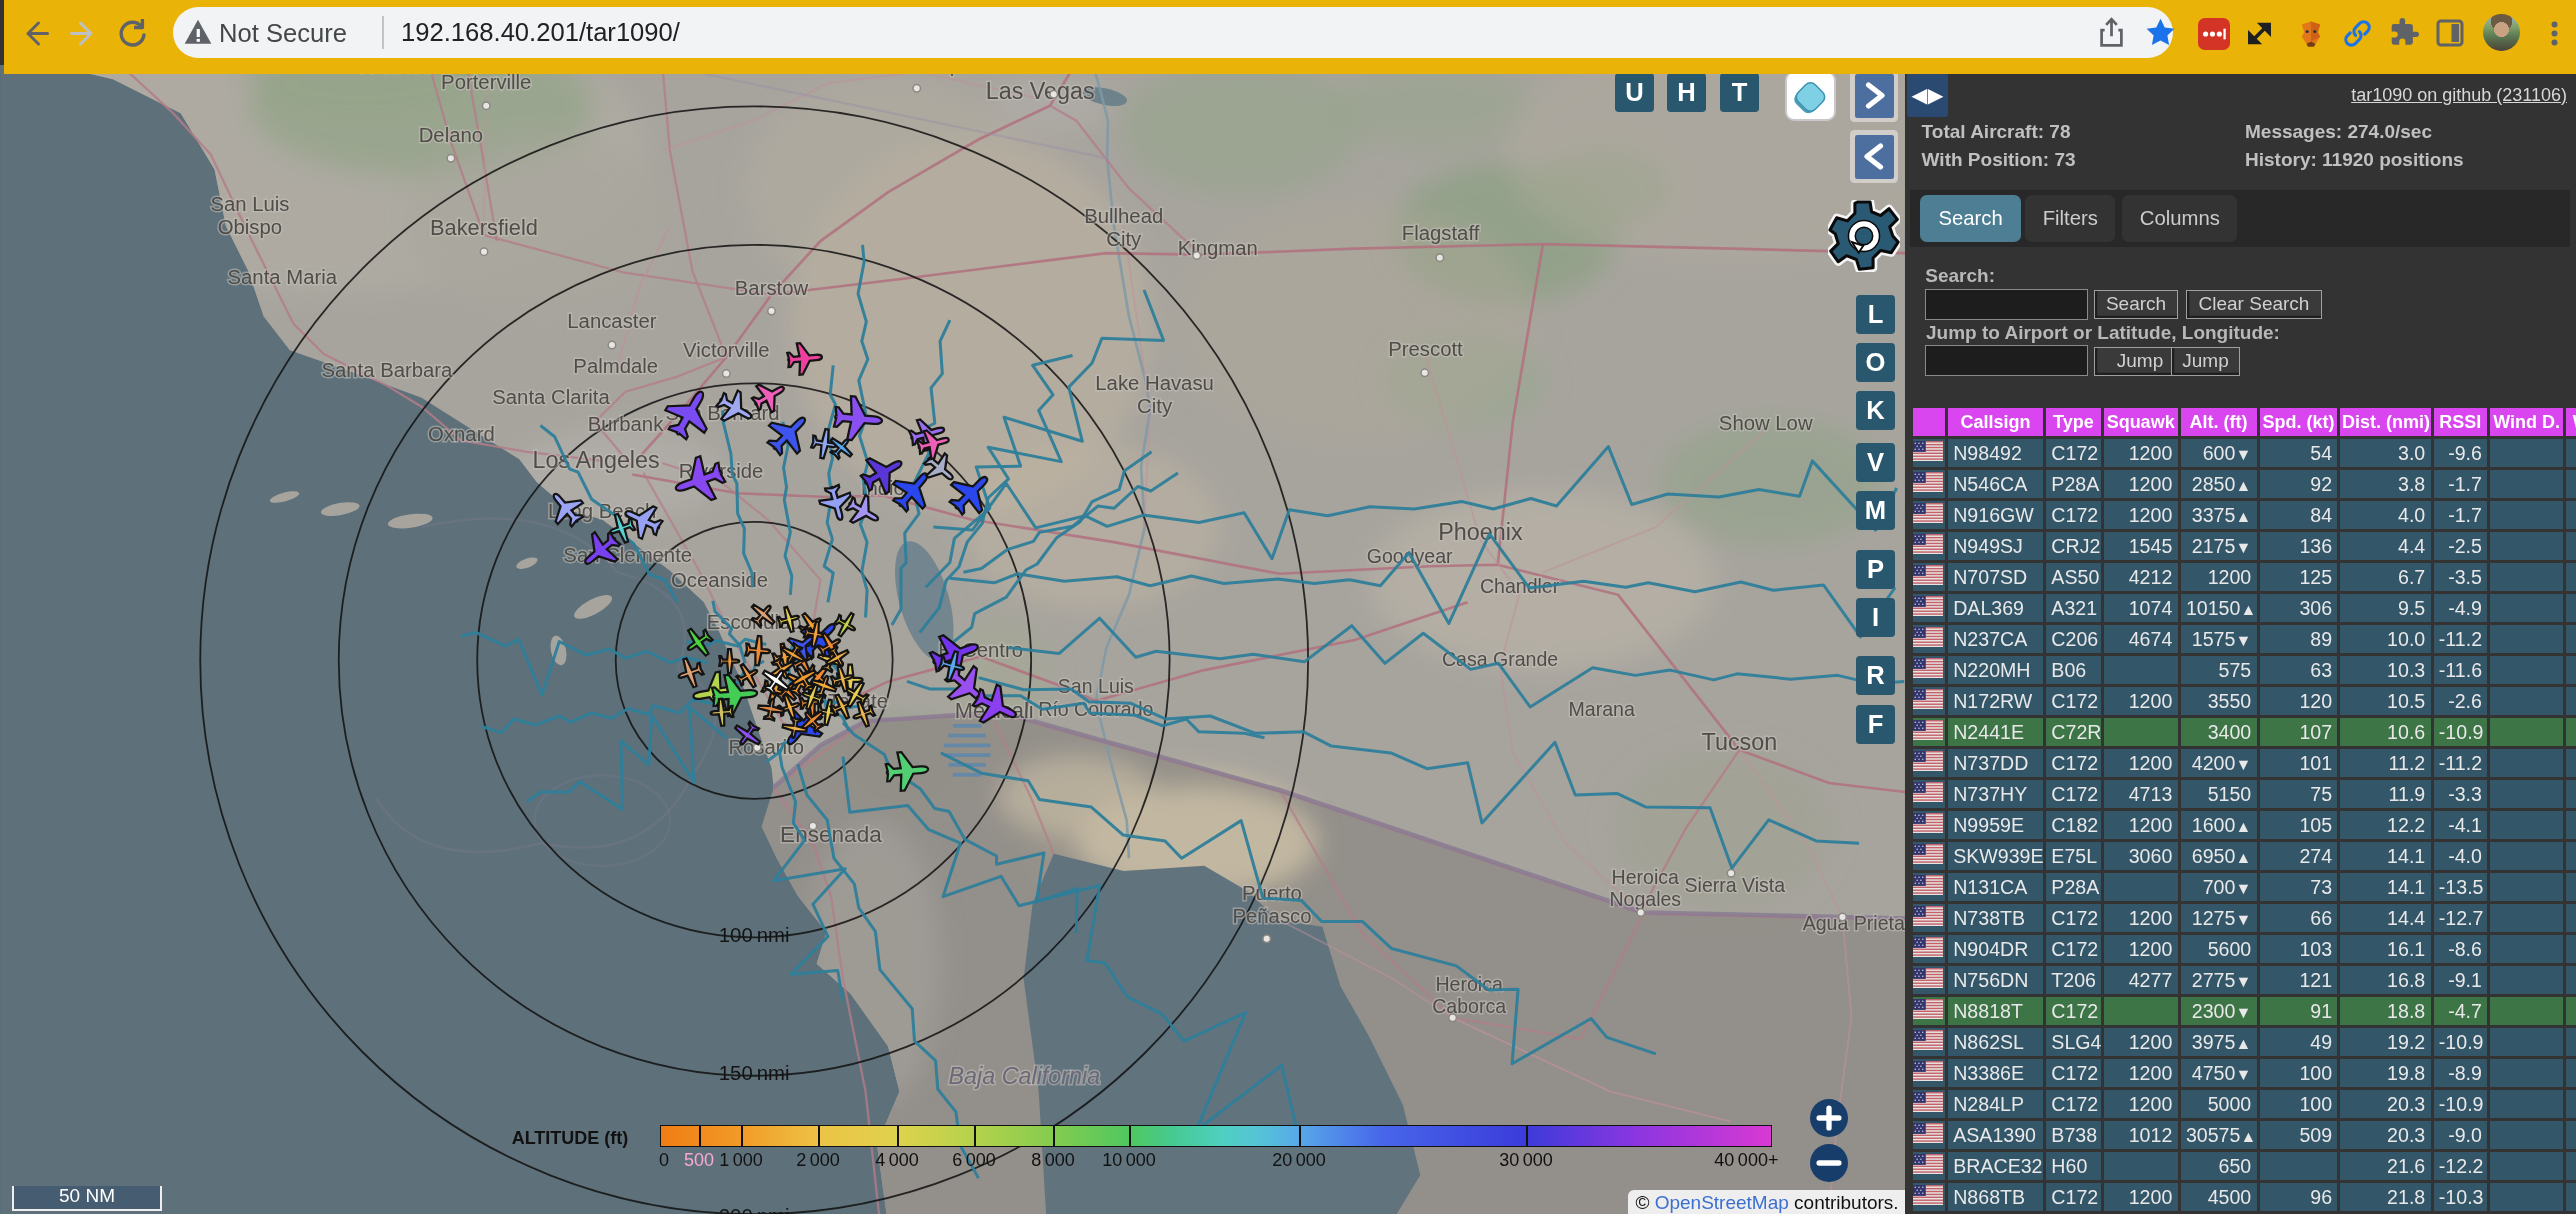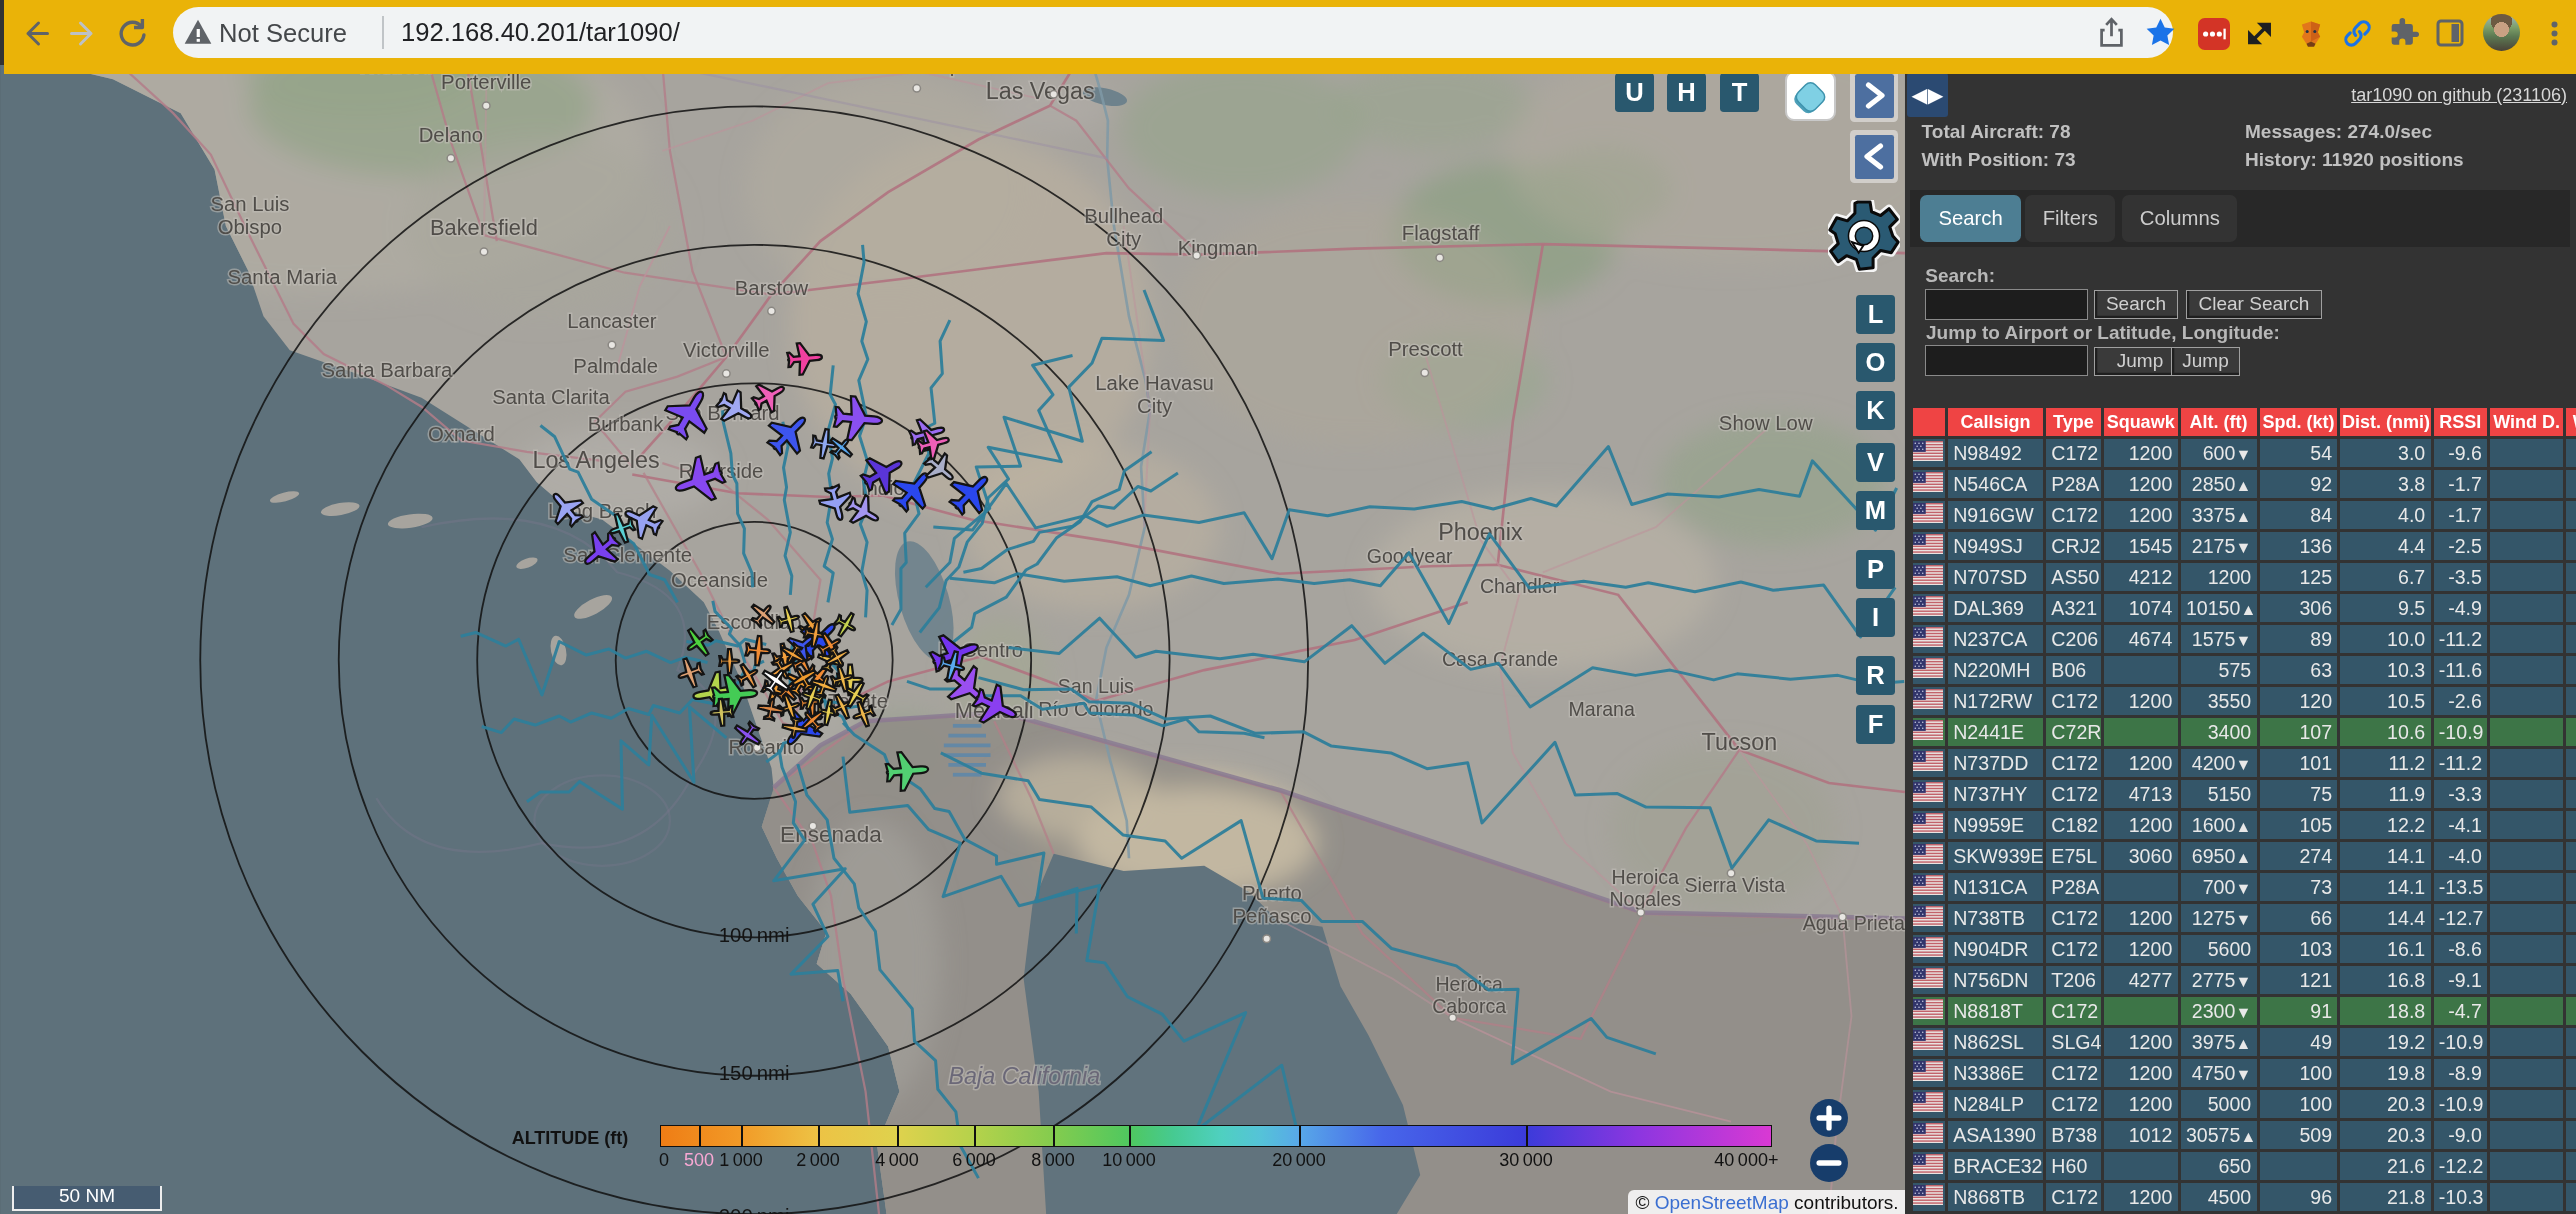--- a/index.html
+++ b/index.html
@@ -31,7 +31,7 @@
 #actable { position:absolute; left:4.5px; top:340px; border-collapse:separate; border-spacing:3.8px 3.8px;
   font-size:19.6px; color:#e8e8e8; table-layout:fixed; width:690px; }
 #actable td { background:#345669; height:28px; padding:0 5.3px; white-space:nowrap; overflow:hidden; }
-#actable tr.hdr td { background:#ef4444; color:#fff; font-weight:bold; text-align:center; font-size:18px; padding:0 1.5px; }
+#actable tr.hdr td { background:#d946ef; color:#fff; font-weight:bold; text-align:center; font-size:18px; padding:0 1.5px; }
 #actable tr.grn td { background:#3d7547; }
 #actable td.r { text-align:right; }
 #actable td.l { text-align:left; }

